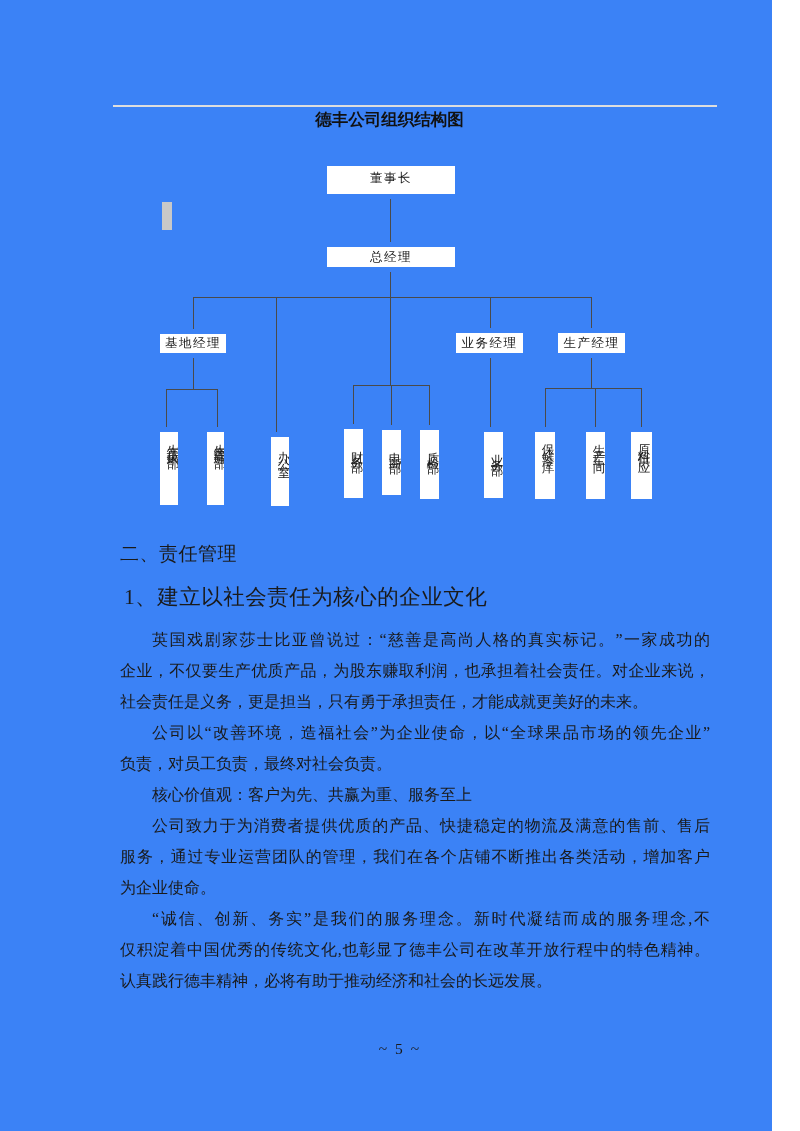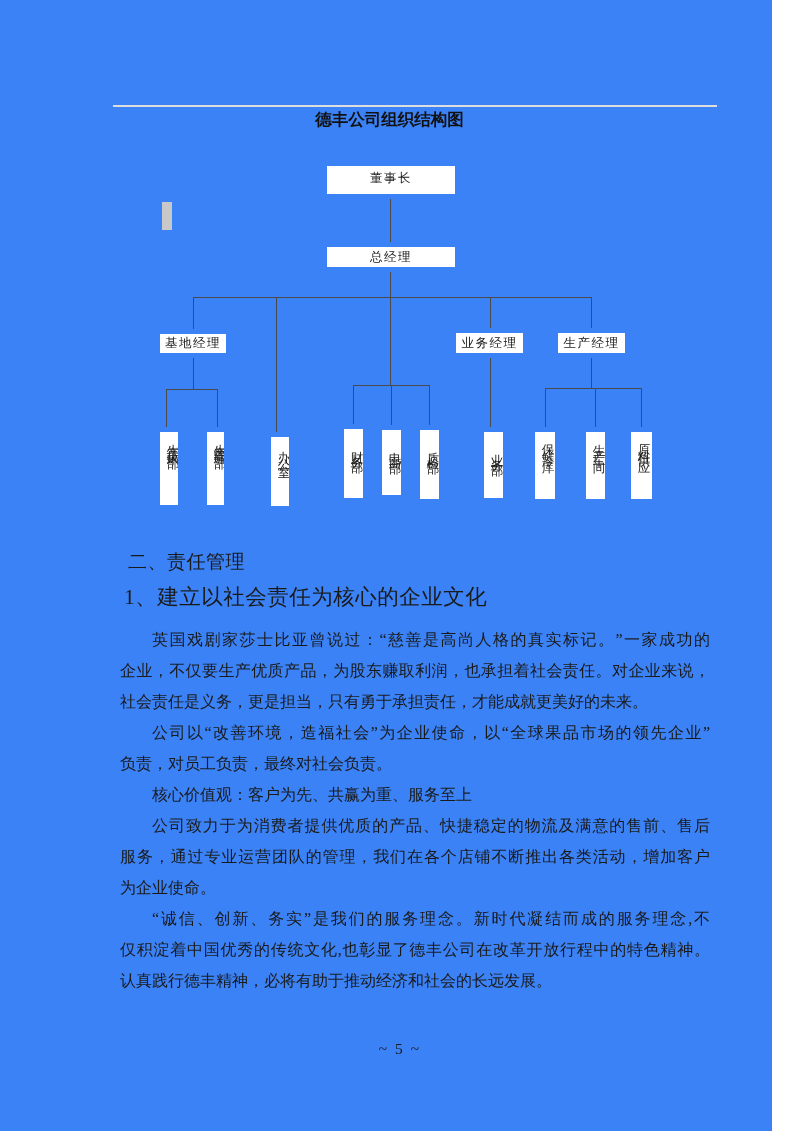--- a/index.html
+++ b/index.html
@@ -37,7 +37,7 @@
   .v3o { letter-spacing:7px;   padding-top:4px; }
   
   .h-sec {
-    position:absolute; left:120px; top:541px; margin:8px;
+    position:absolute; left:120px; top:541px; margin:0;
     font-size:19px; font-weight:normal; line-height:26px; letter-spacing:0.5px;
   }
   .h-sub {

